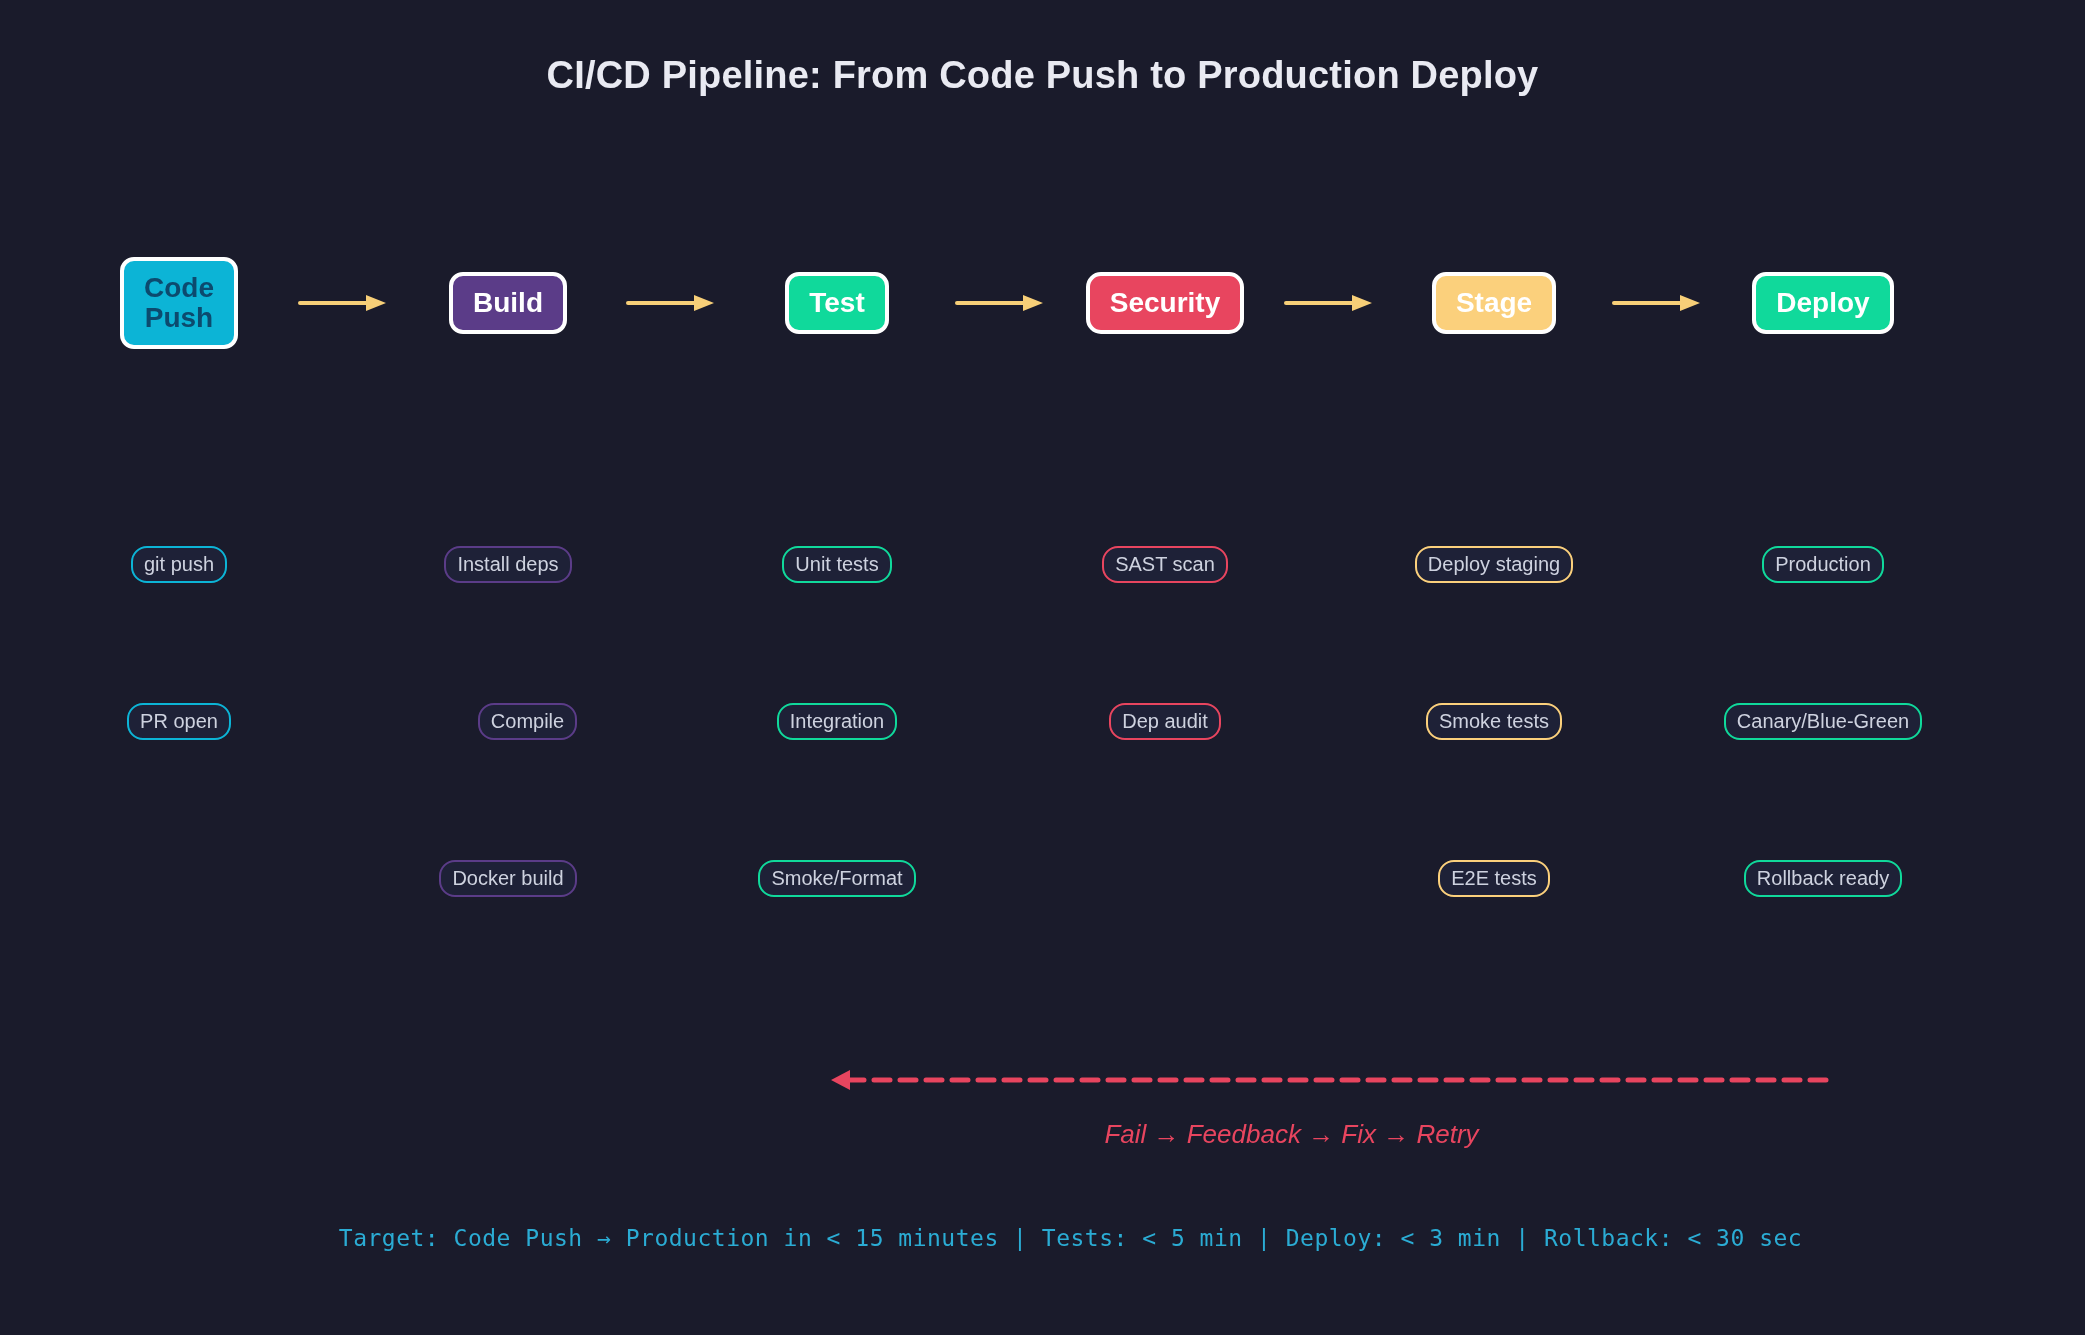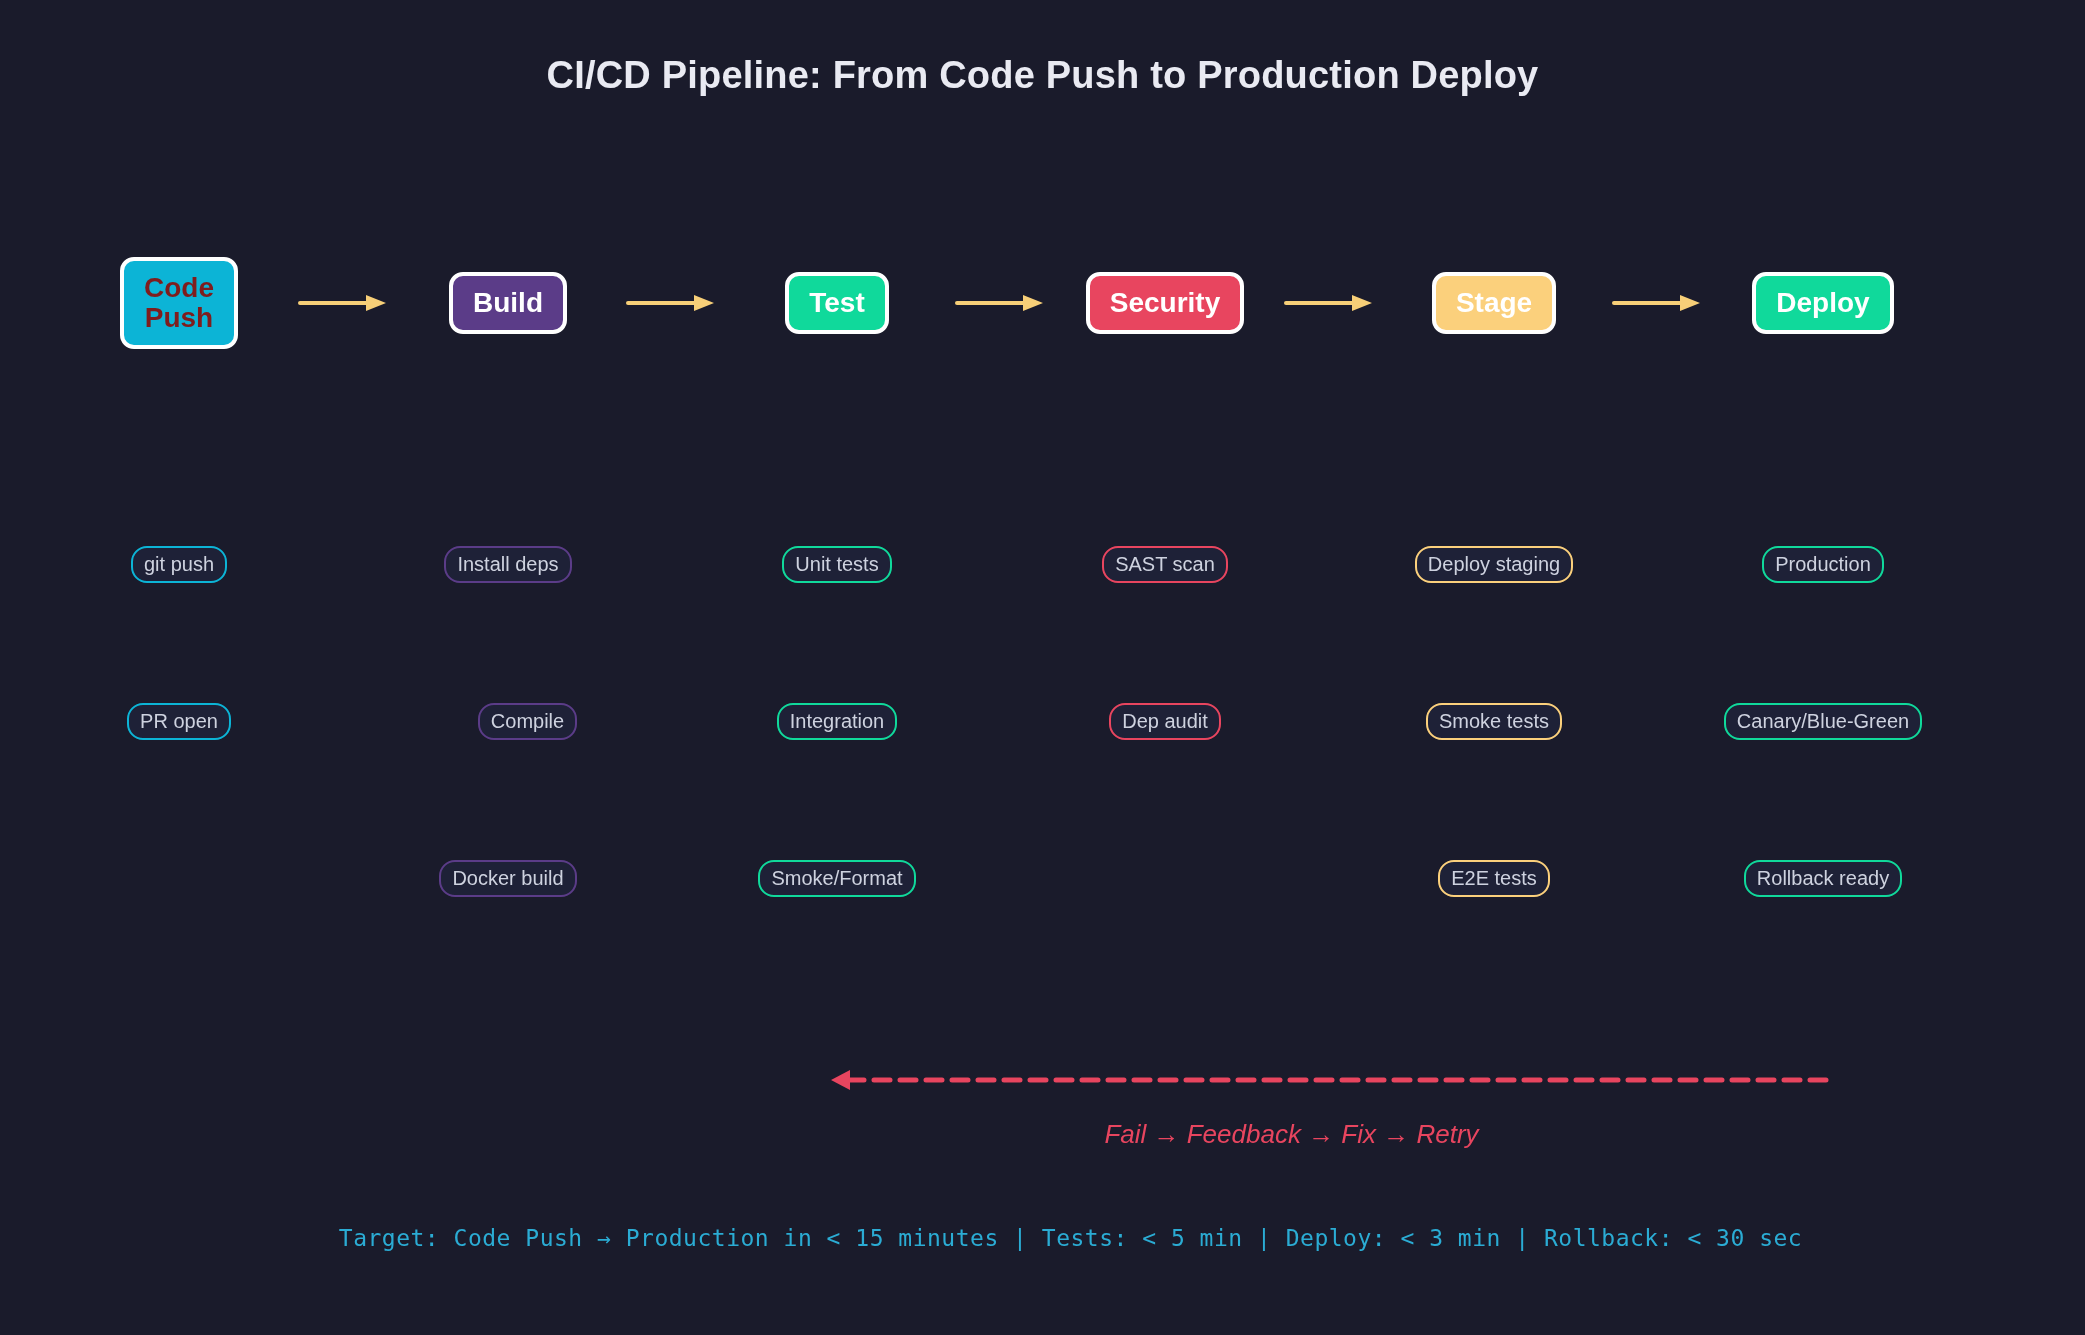--- a/index.html
+++ b/index.html
@@ -144,7 +144,7 @@
 
 <div id="pipeline-row">
     <div class="stage-cell" style="left: 49px; width: 260px;">
-      <div class="stage-box" style="background: rgb(12, 180, 214); color: #7f1d1d;">Code
+      <div class="stage-box" style="background: rgb(12, 180, 214); color: #0c4a6e;">Code
 Push</div>
     </div>
     <div class="stage-cell" style="left: 378px; width: 260px;">

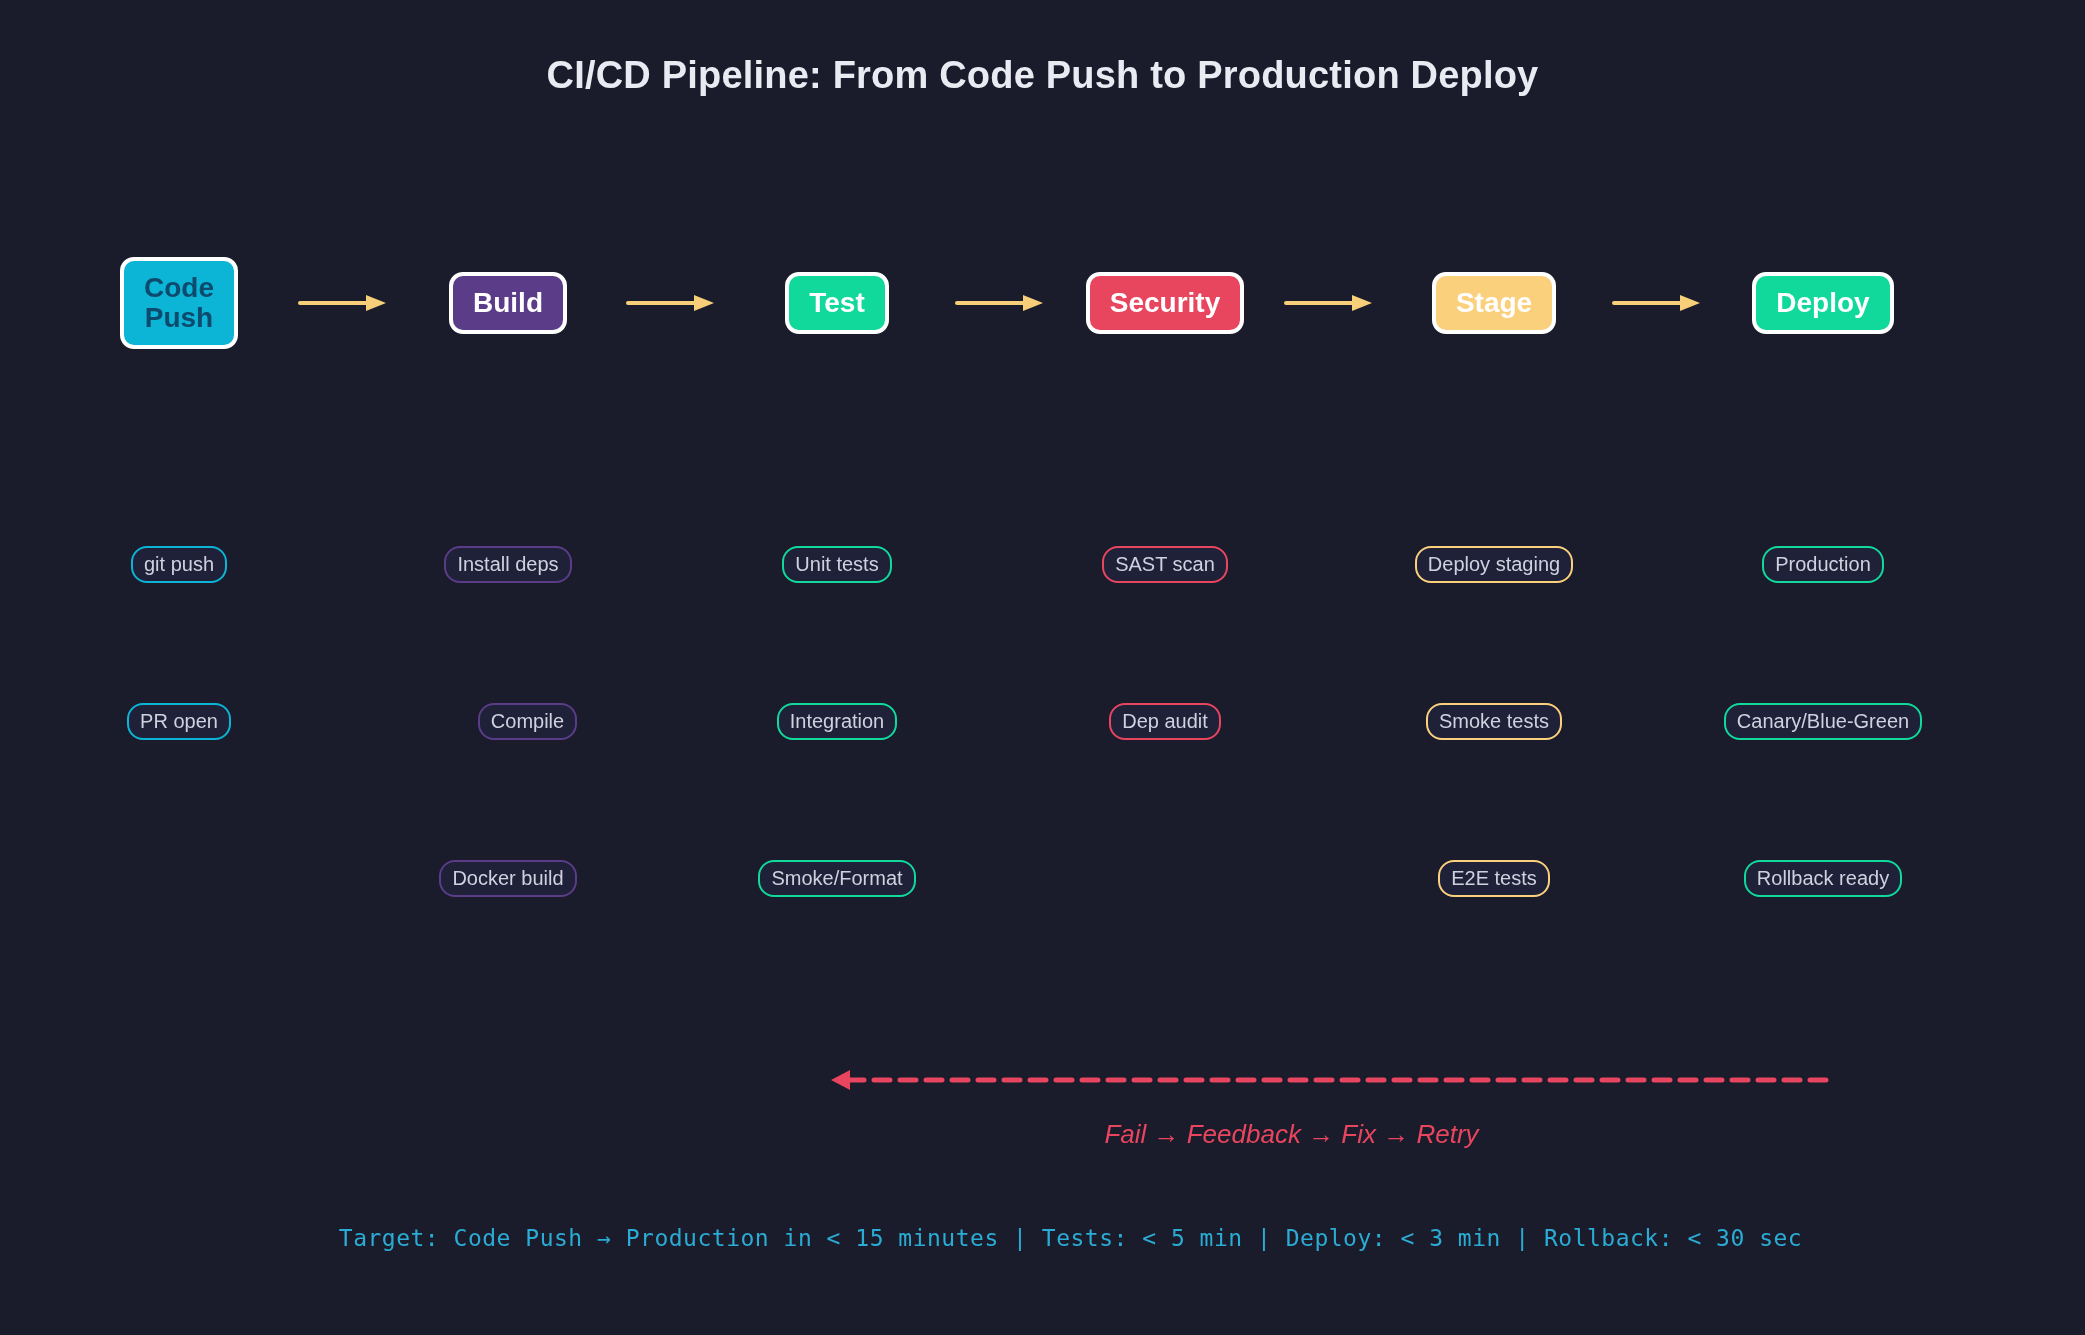--- a/index.html
+++ b/index.html
@@ -154,7 +154,7 @@
       <div class="stage-box" style="background: rgb(16, 217, 155); color: rgb(255, 255, 255);">Test</div>
     </div>
     <div class="stage-cell" style="left: 1035px; width: 260px;">
-      <div class="stage-box" style="background: rgb(232, 69, 95); color: rgb(255, 255, 255);">Security</div>
+      <div class="stage-box" style="background: rgb(232, 69, 95); color: rgb(255, 255, 255); border-radius: 15px;">Security</div>
     </div>
     <div class="stage-cell" style="left: 1364px; width: 260px;">
       <div class="stage-box" style="background: rgb(251, 208, 124); color: rgb(255, 255, 255);">Stage</div>

